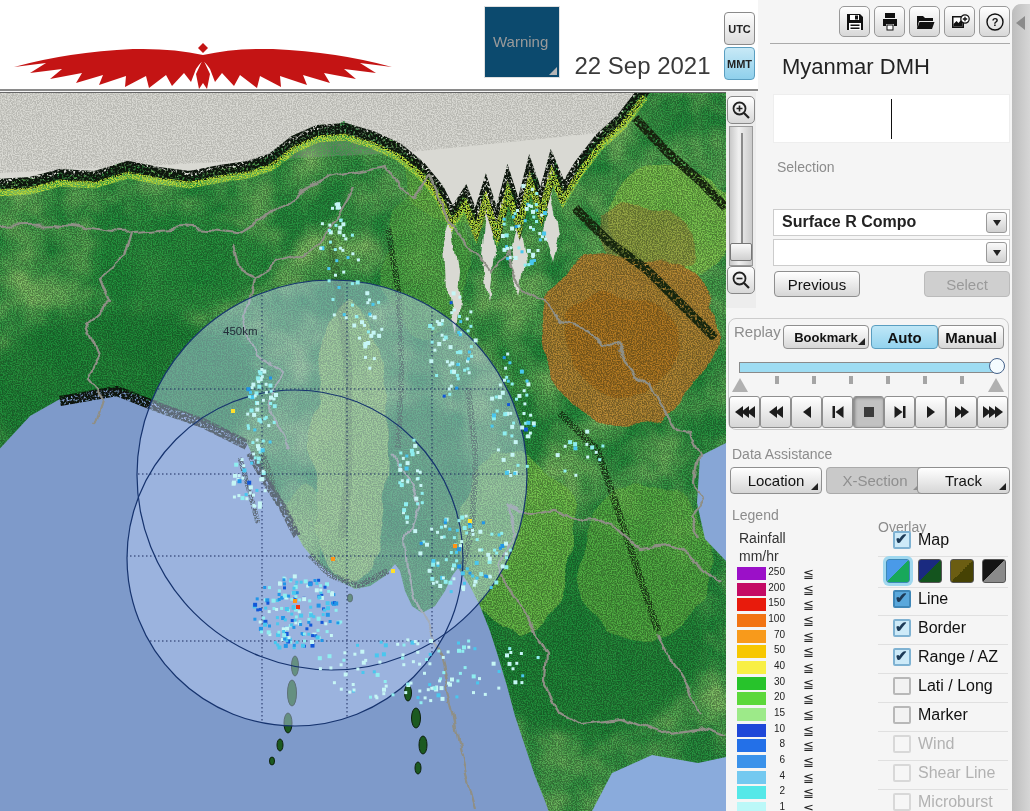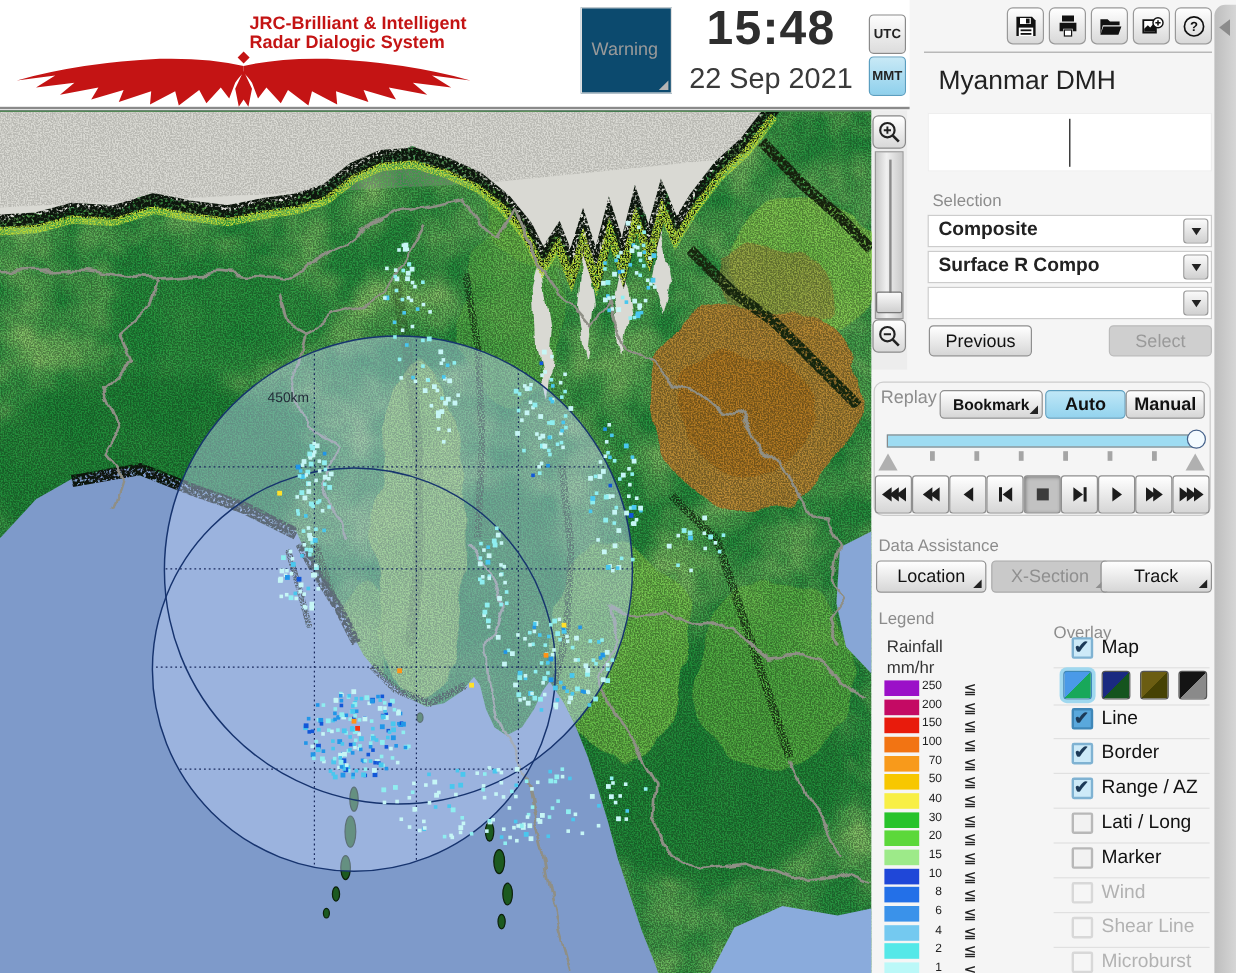--- a/index.html
+++ b/index.html
@@ -102,10 +102,6 @@
 <div id="app">
 
   <div id="header-left" class="abs">
-    <div id="logo-sub" class="abs">
-      <div>JRC-Brilliant &amp; Intelligent</div>
-      <div>Radar  Dialogic  System</div>
-    </div>
     <svg class="abs" style="left:8px; top:42px;" width="390" height="48" viewBox="0 0 390 48">
       <g fill="#c41414">
         <path d="M195,11 L190,6 L195,1 L200,6 Z"></path>

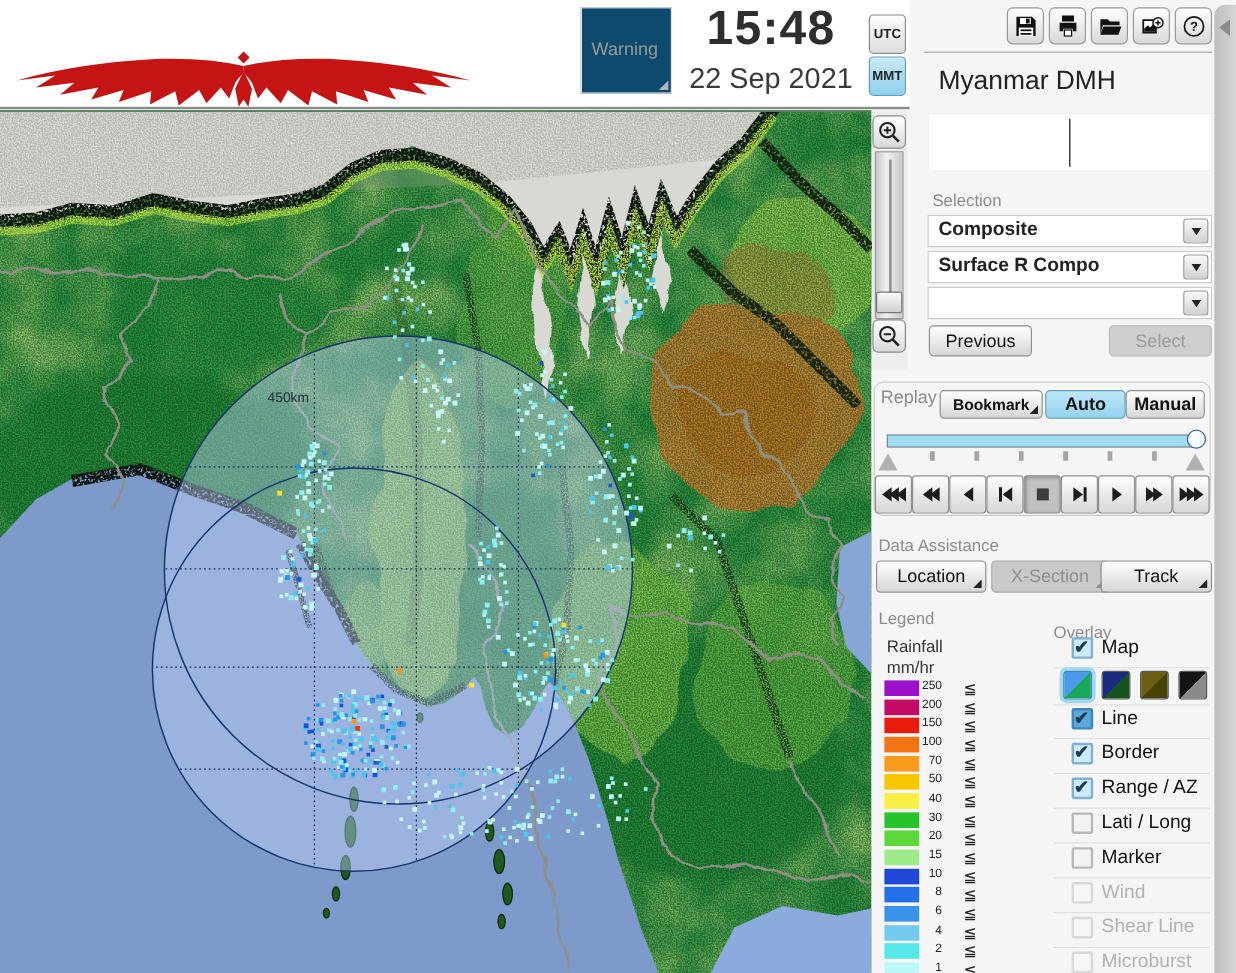--- a/index.html
+++ b/index.html
@@ -114,7 +114,6 @@
       <div id="warning-label" class="abs">Warning</div>
       <div class="grip"></div>
     </div>
-    <div id="clock-time" class="abs">15:48</div>
     <div id="clock-date" class="abs">22 Sep 2021</div>
     <div id="utc-btn" class="tzbtn abs">UTC</div>
     <div id="mmt-btn" class="tzbtn abs">MMT</div>

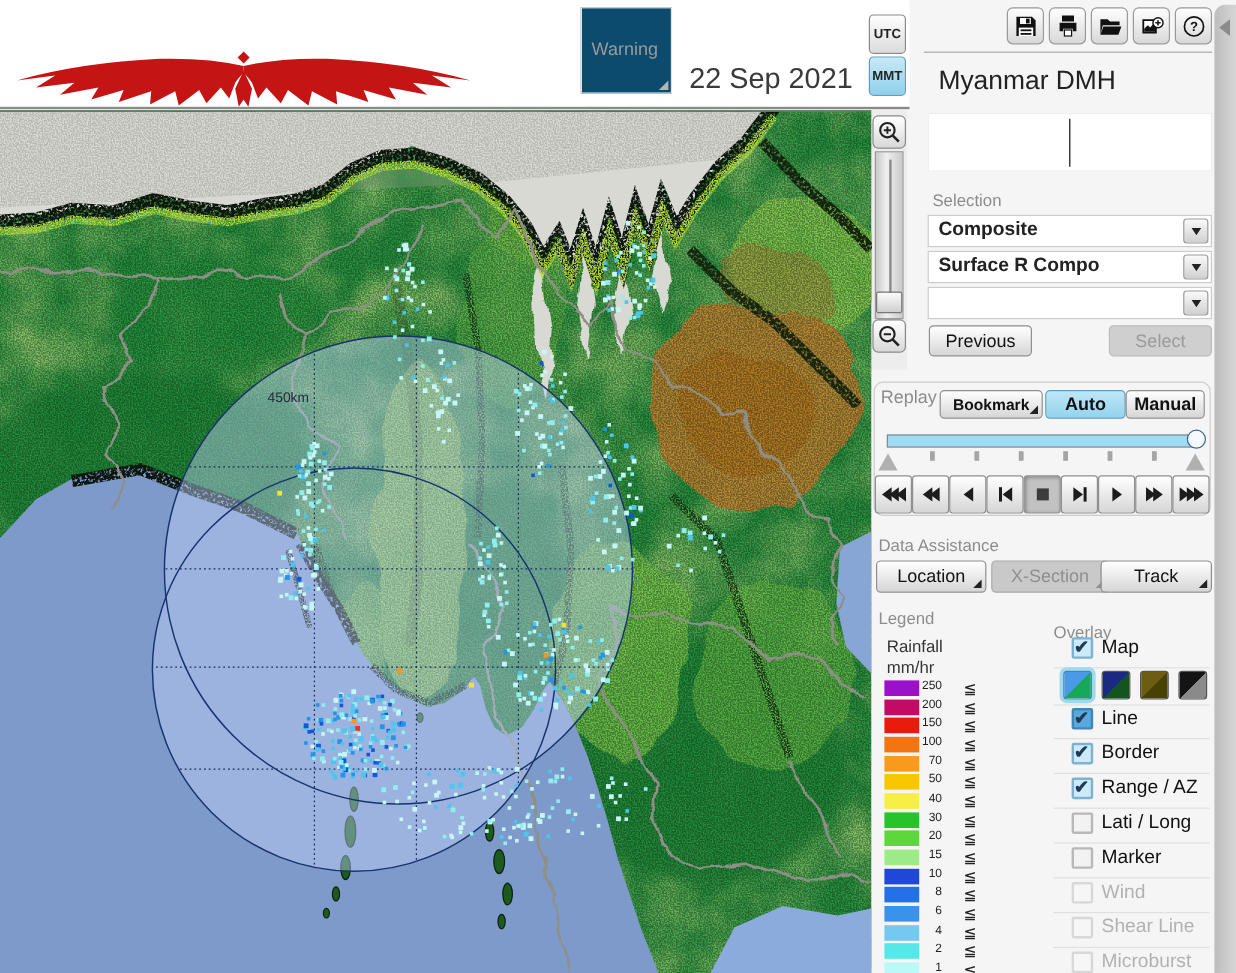--- a/index.html
+++ b/index.html
@@ -166,12 +166,6 @@
     </div>
 
   <div id="selection-label" class="sec-label abs">Selection</div>
-  <div id="dd1" class="dropdown abs">
-    <div class="dd-text">Composite</div>
-    <div class="dd-arrow-btn">
-        <div class="dd-caret"></div>
-      </div>
-  </div>
   <div id="dd2" class="dropdown abs">
     <div class="dd-text">Surface R Compo</div>
     <div class="dd-arrow-btn">

